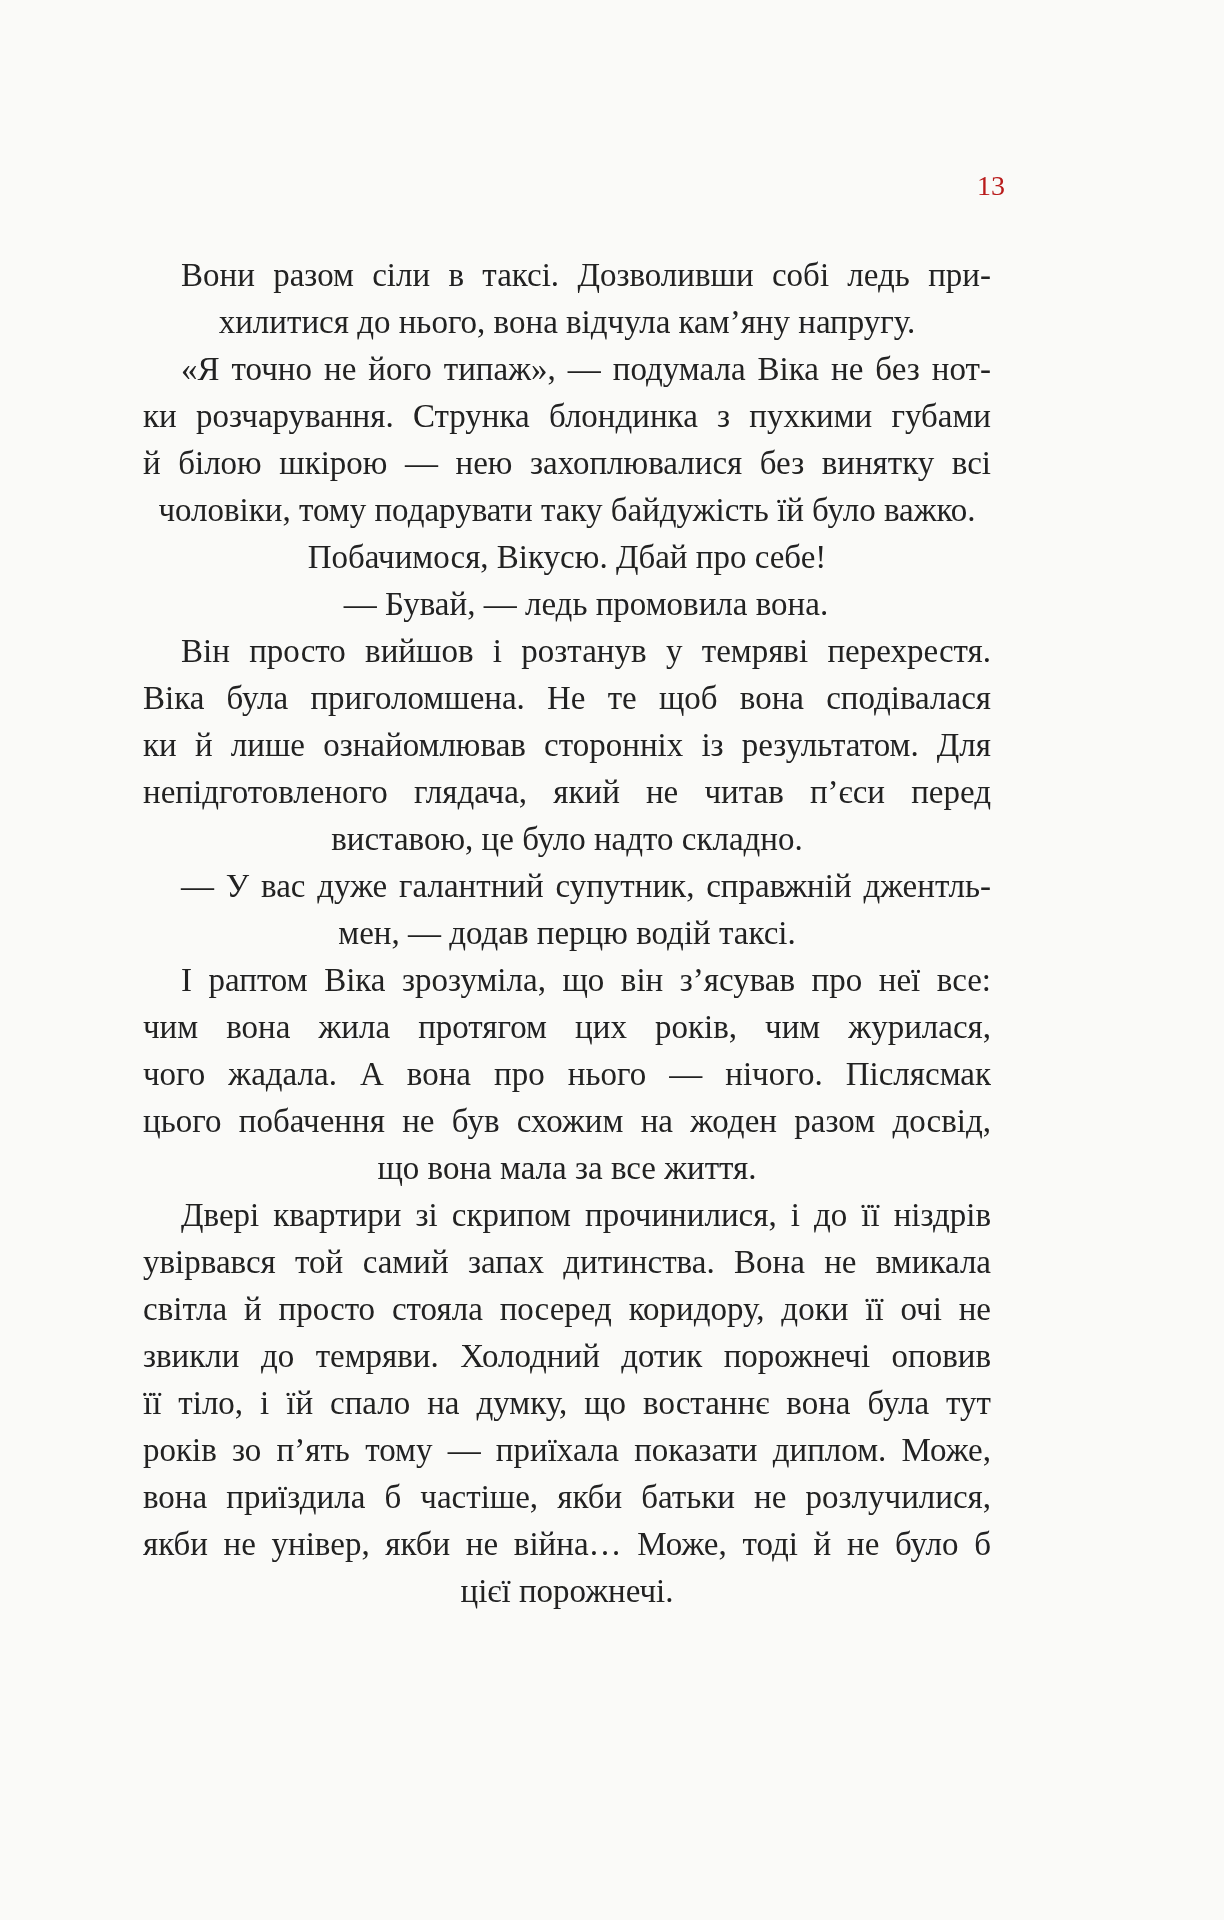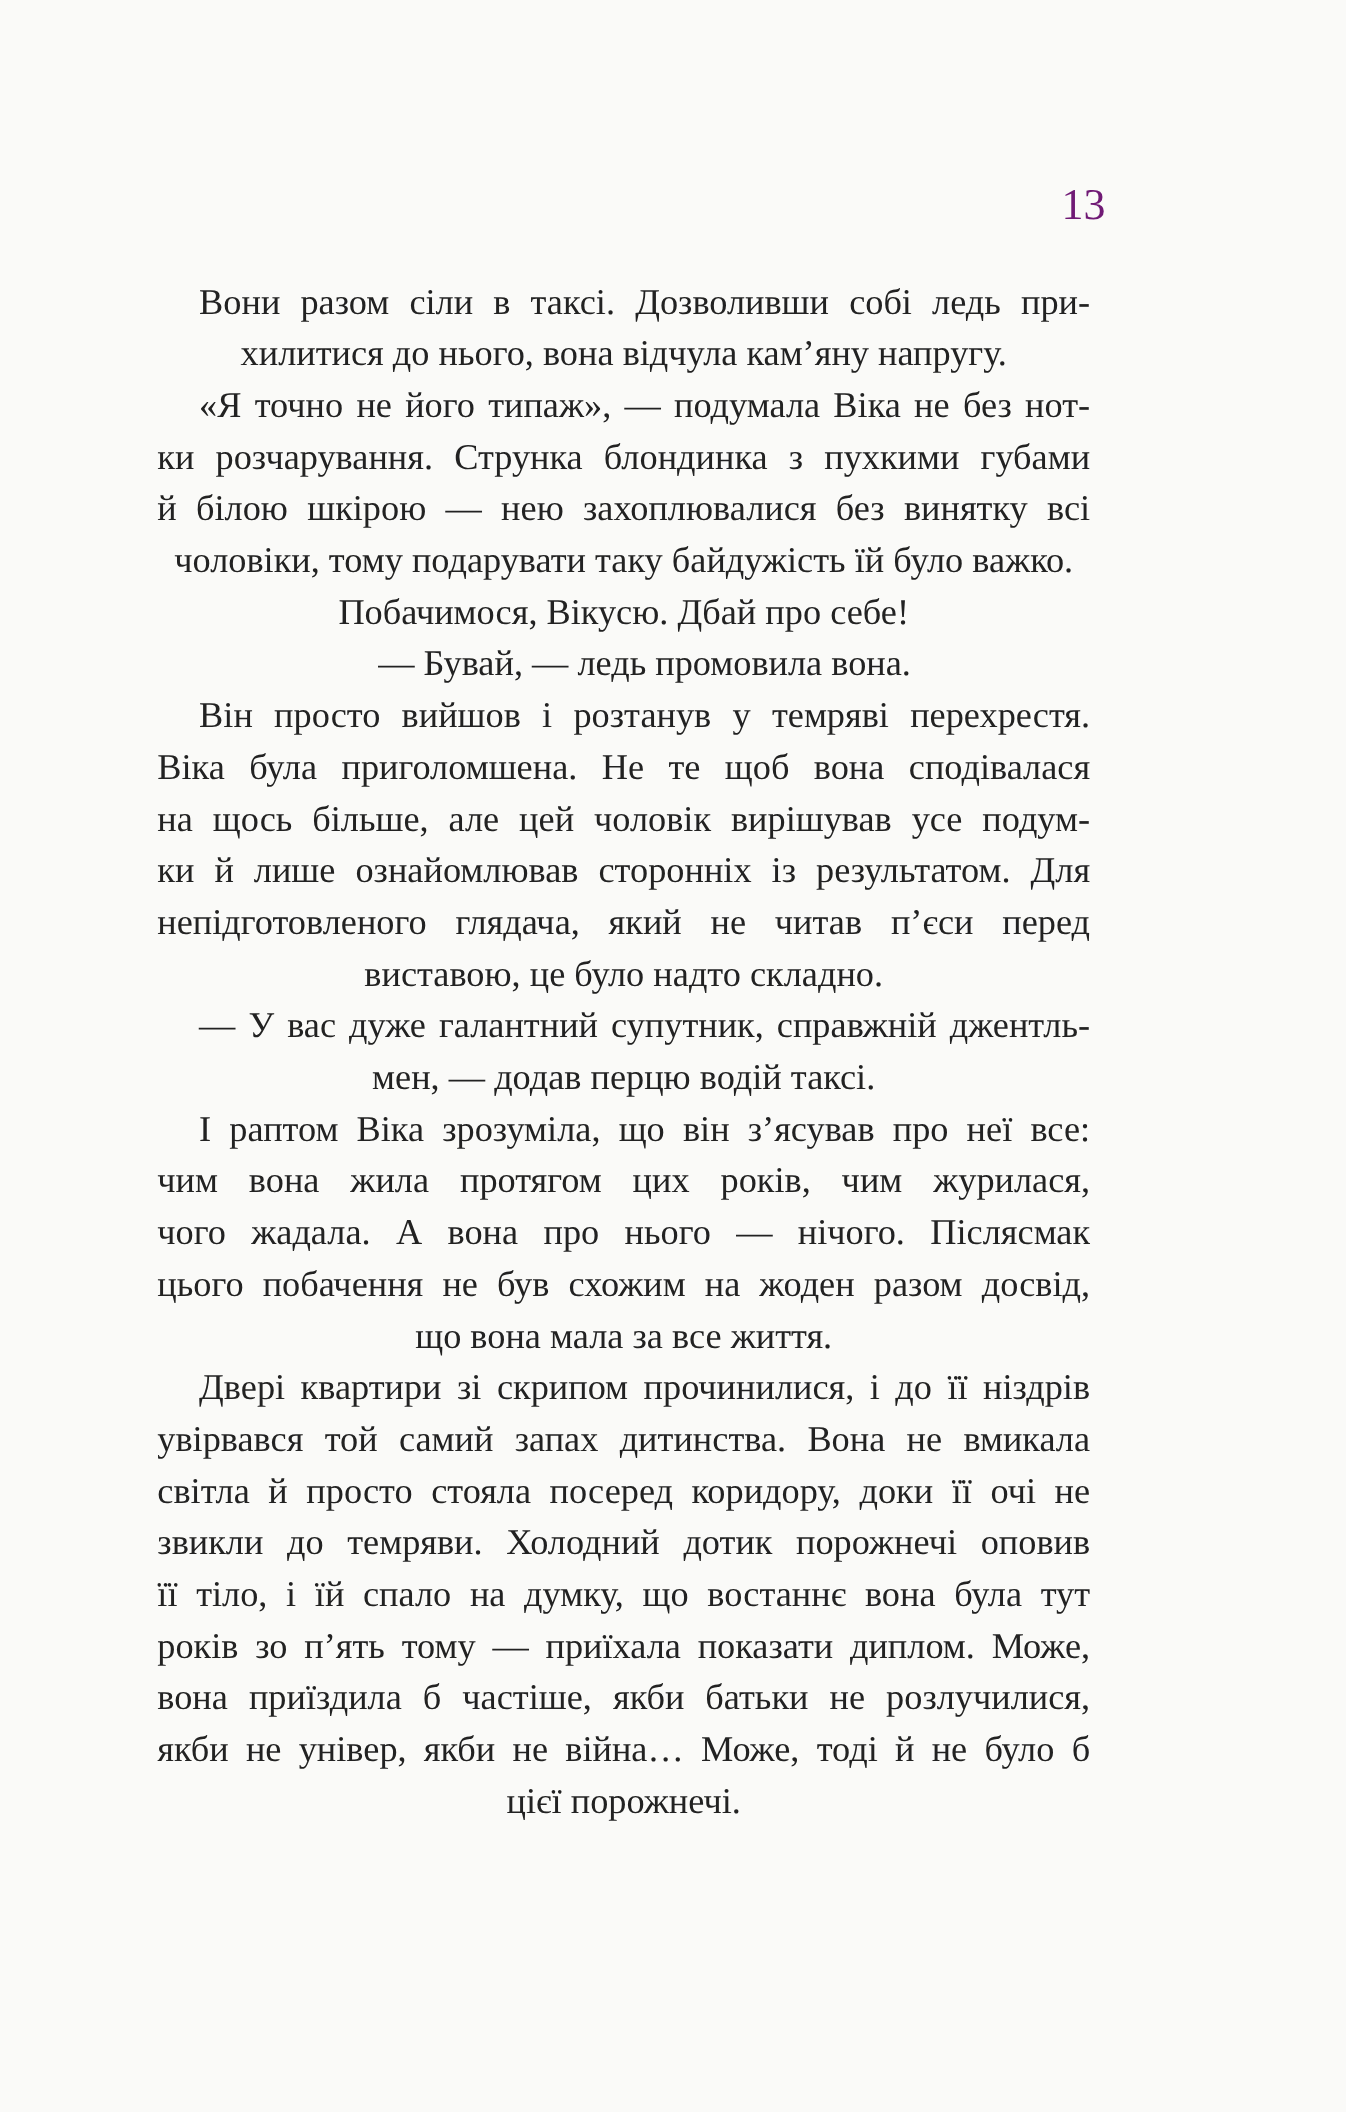--- a/index.html
+++ b/index.html
@@ -22,9 +22,9 @@
     position: absolute;
     top: 166px;
     right: 219px;
-    font-size: 40px;
+    font-size: 28px;
     line-height: 40px;
-    color: #701a75;
+    color: #b91c1c;
   }
   .text-block {
     position: absolute;

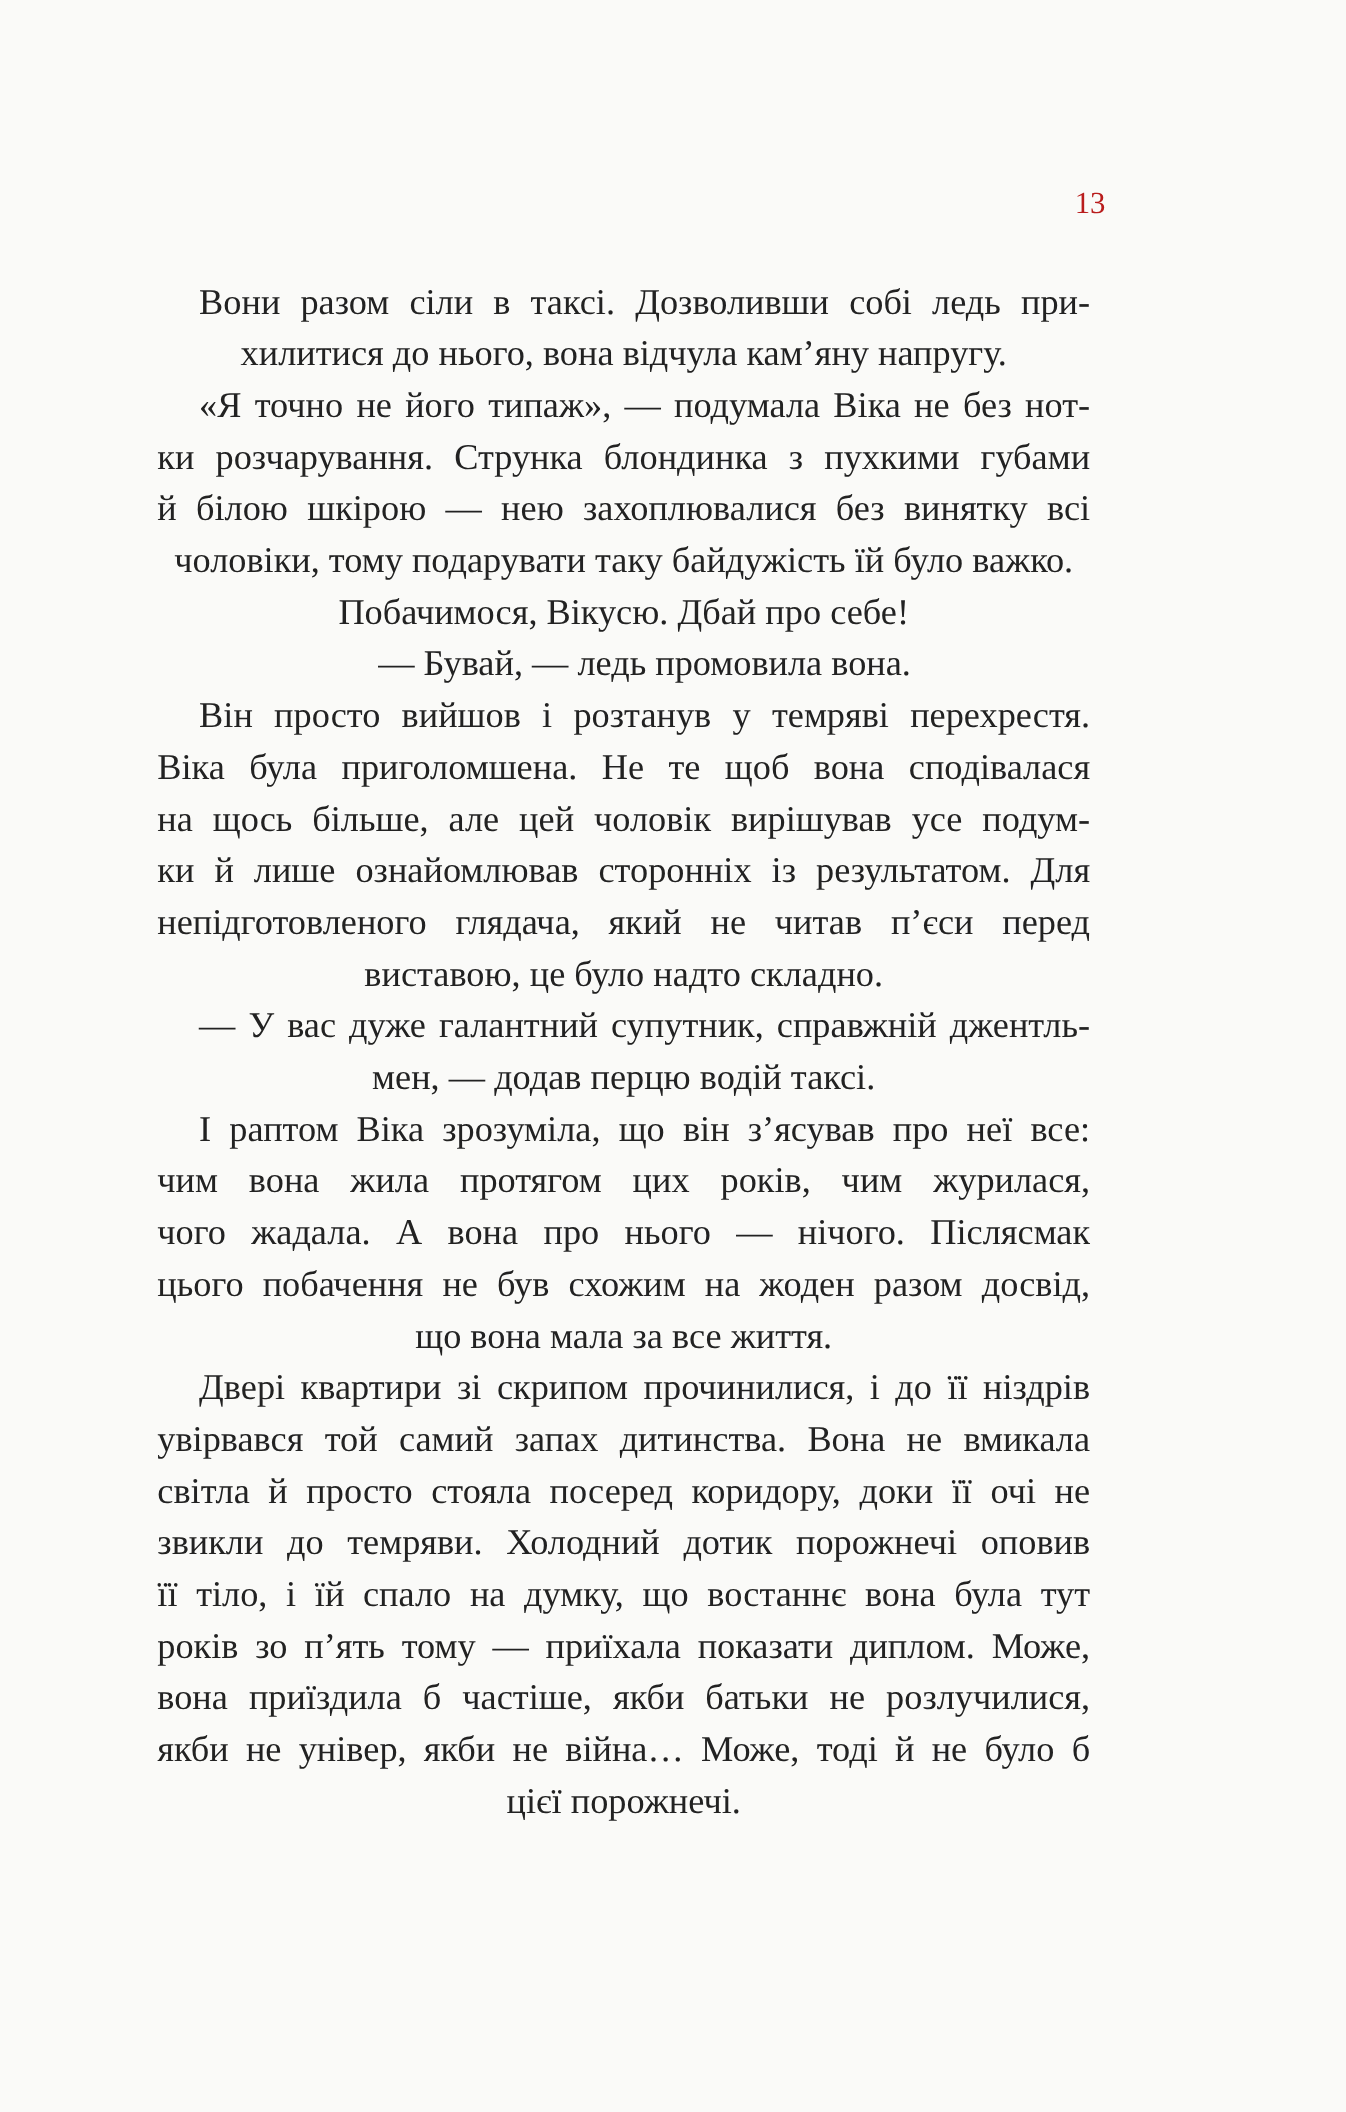--- a/index.html
+++ b/index.html
@@ -93,7 +93,6 @@
     <div class="para">
       <div class="line indent">Він просто вийшов і розтанув у темряві перехрестя.</div>
       <div class="line">Віка була приголомшена. Не те щоб вона сподівалася</div>
-      <div class="line">на щось більше, але цей чоловік вирішував усе подум-</div>
       <div class="line">ки й лише ознайомлював сторонніх із результатом. Для</div>
       <div class="line">непідготовленого глядача, який не читав п’єси перед</div>
       <div class="line last">виставою, це було надто складно.</div>

